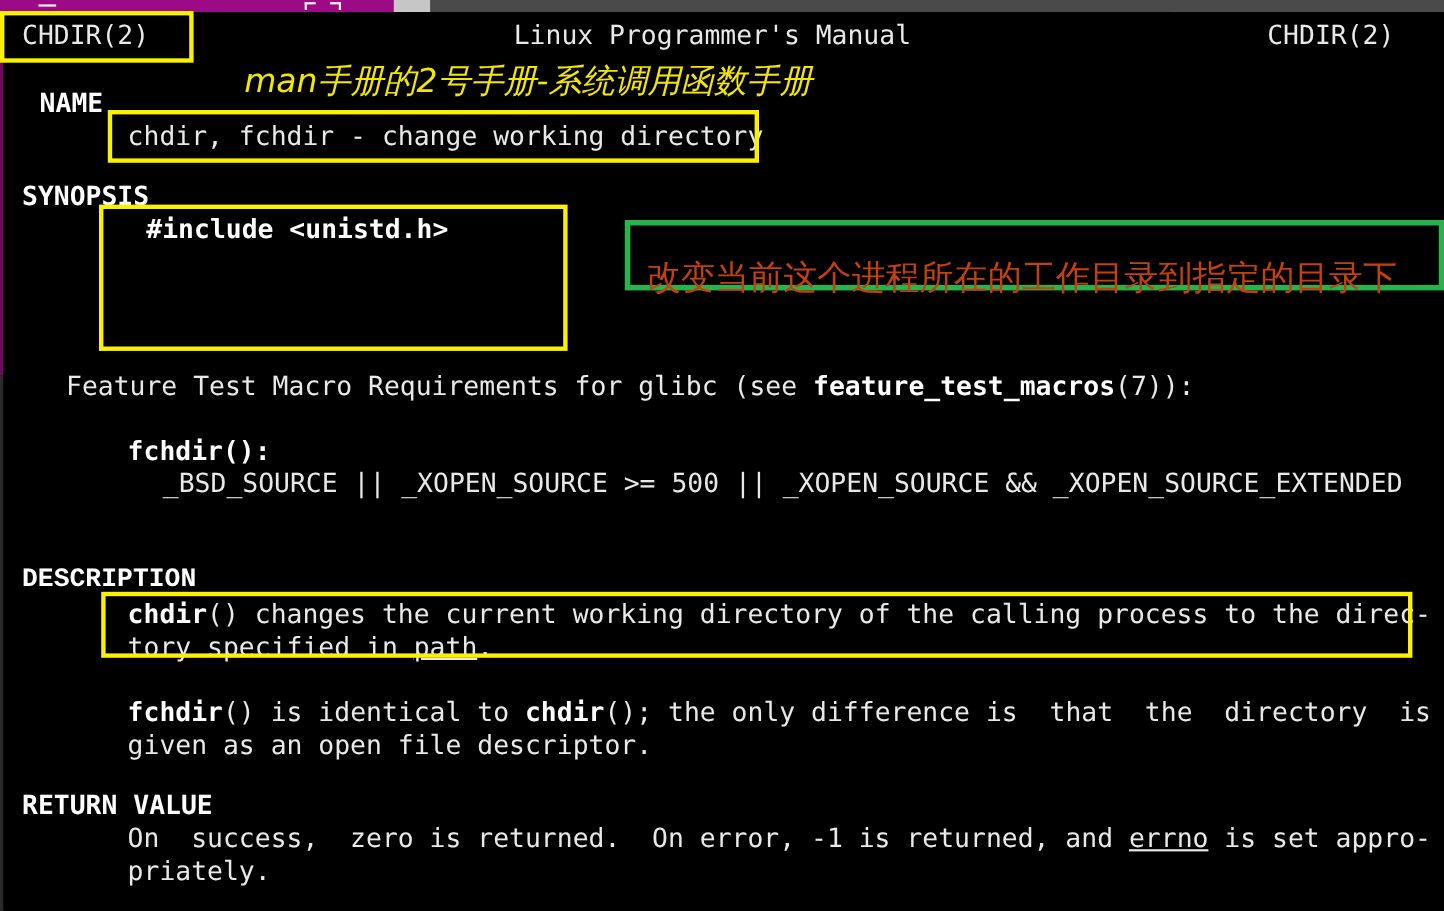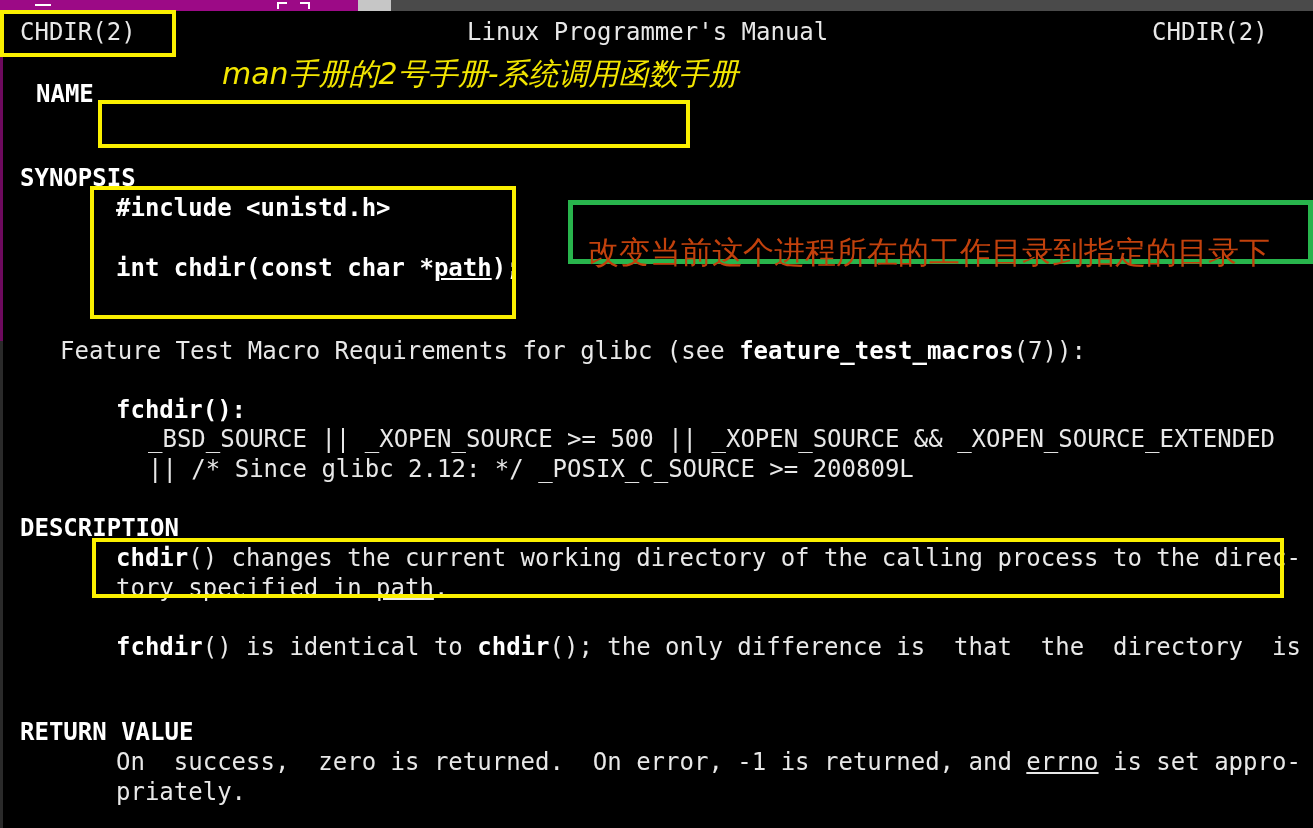--- a/index.html
+++ b/index.html
@@ -125,6 +125,7 @@
 
   
   <div class="line hd" style="top:68px; left:24px;">NAME</div>
+  <div class="line" style="top:98px; left:104px;">chdir, fchdir - change working directory</div>
 
   
   <div class="line hd" style="top:152px; left:8px;">SYNOPSIS</div>

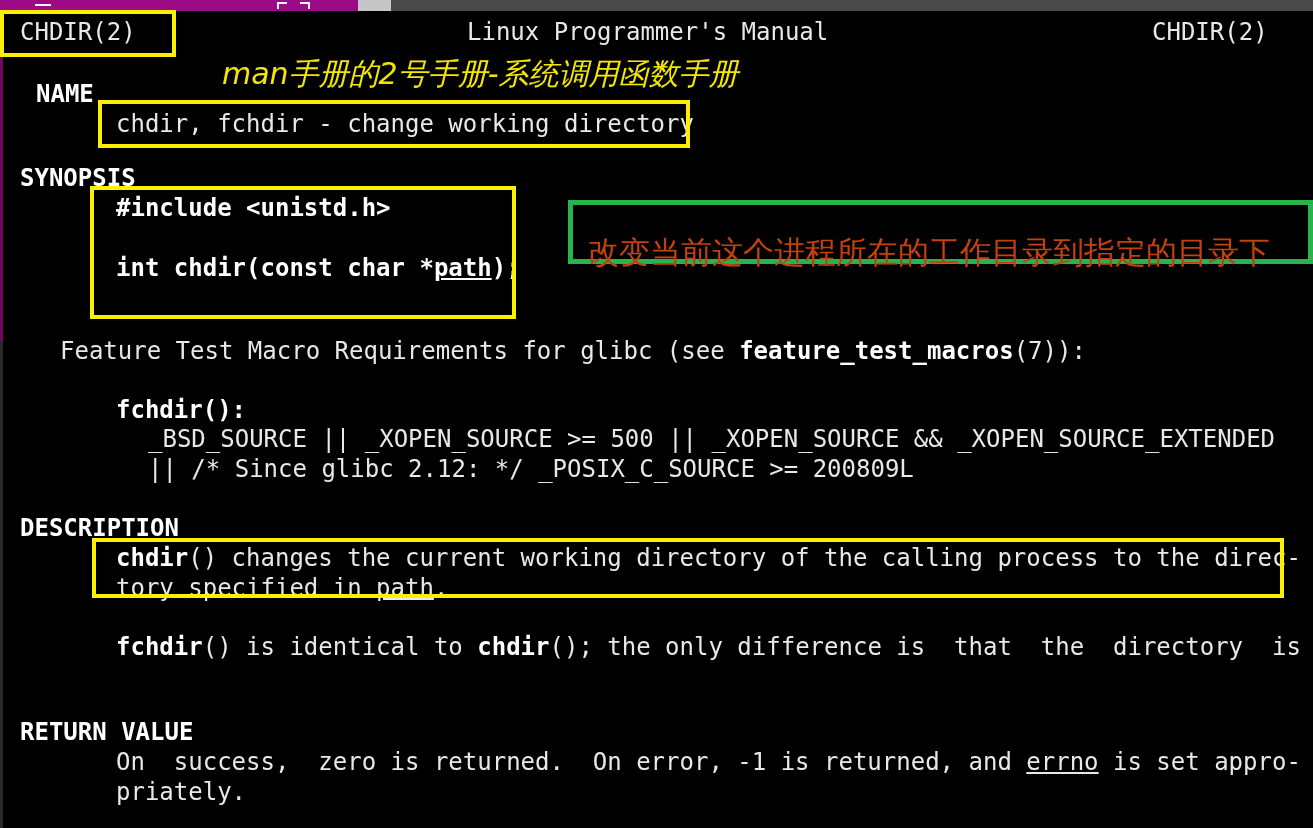--- a/index.html
+++ b/index.html
@@ -129,7 +129,7 @@
 
   
   <div class="line hd" style="top:152px; left:8px;">SYNOPSIS</div>
-  <div class="line b" style="top:182px; left:104px;">#include &lt;unistd.h&gt;</div>
+  <div class="line b" style="top:182px; left:121px;">#include &lt;unistd.h&gt;</div>
   <div class="line" style="top:242px; left:104px;"><span class="b">int chdir(const char *</span><span class="b u">path</span><span class="b">);</span></div>
 
   

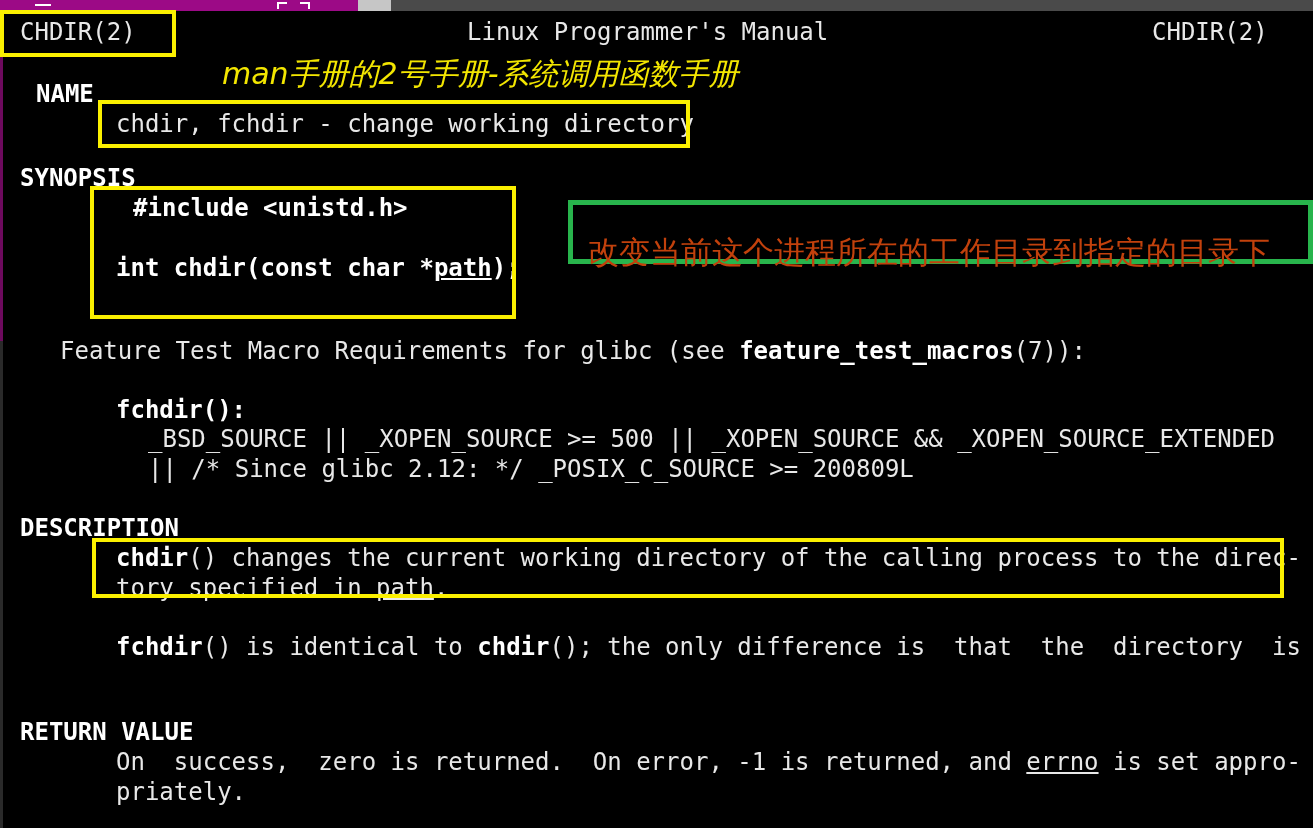--- a/index.html
+++ b/index.html
@@ -130,7 +130,6 @@
   
   <div class="line hd" style="top:152px; left:8px;">SYNOPSIS</div>
   <div class="line b" style="top:182px; left:121px;">#include &lt;unistd.h&gt;</div>
-  <div class="line" style="top:242px; left:104px;"><span class="b">int chdir(const char *</span><span class="b u">path</span><span class="b">);</span></div>
 
   
   <div class="line" style="top:325px; left:48px;"><span>Feature Test Macro Requirements for glibc (see </span><span class="b">feature_test_macros</span><span>(7)):</span></div>

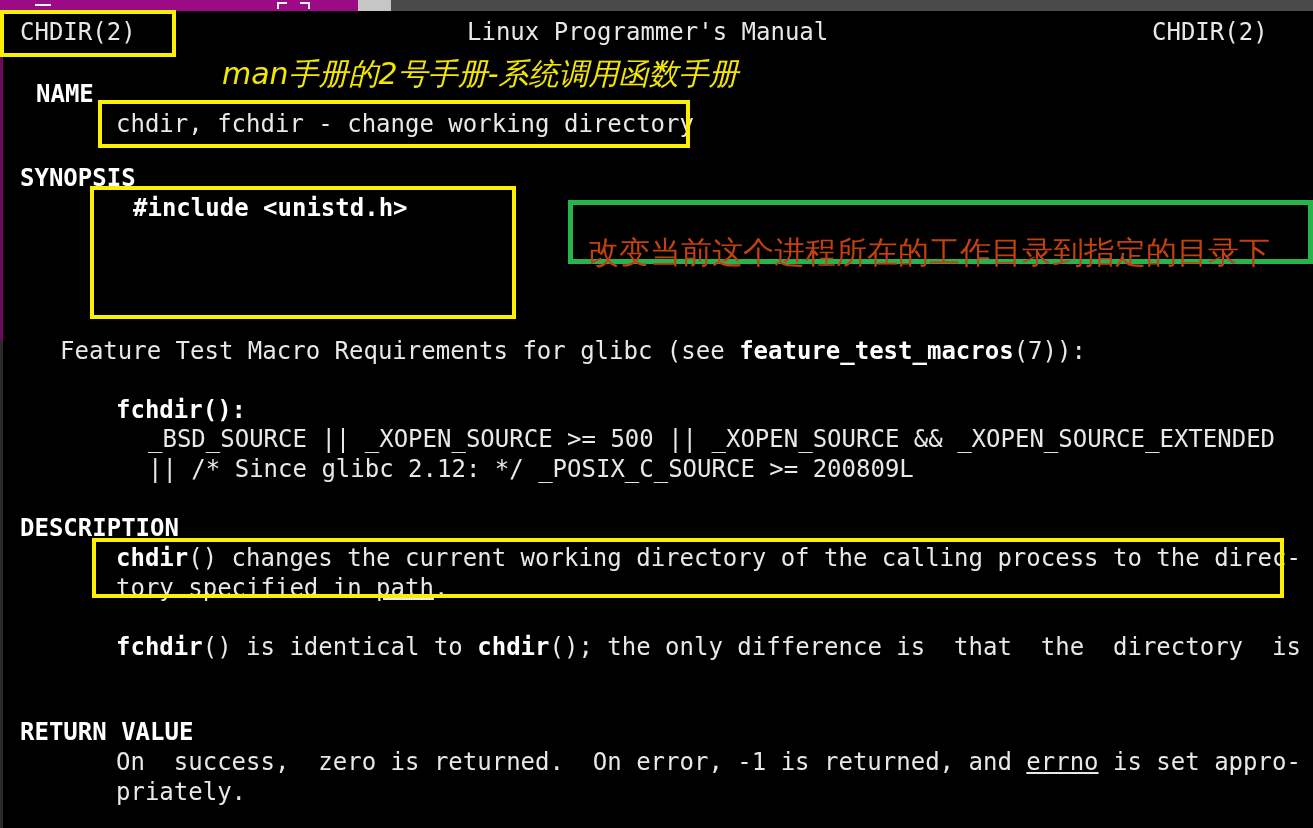--- a/index.html
+++ b/index.html
@@ -136,7 +136,6 @@
 
   <div class="line b" style="top:384px; left:104px;">fchdir():</div>
   <div class="line" style="top:413px; left:136px;">_BSD_SOURCE || _XOPEN_SOURCE &gt;= 500 || _XOPEN_SOURCE &amp;&amp; _XOPEN_SOURCE_EXTENDED</div>
-  <div class="line" style="top:443px; left:136px;">|| /* Since glibc 2.12: */ _POSIX_C_SOURCE &gt;= 200809L</div>
 
   
   <div class="line hd" style="top:502px; left:8px;">DESCRIPTION</div>

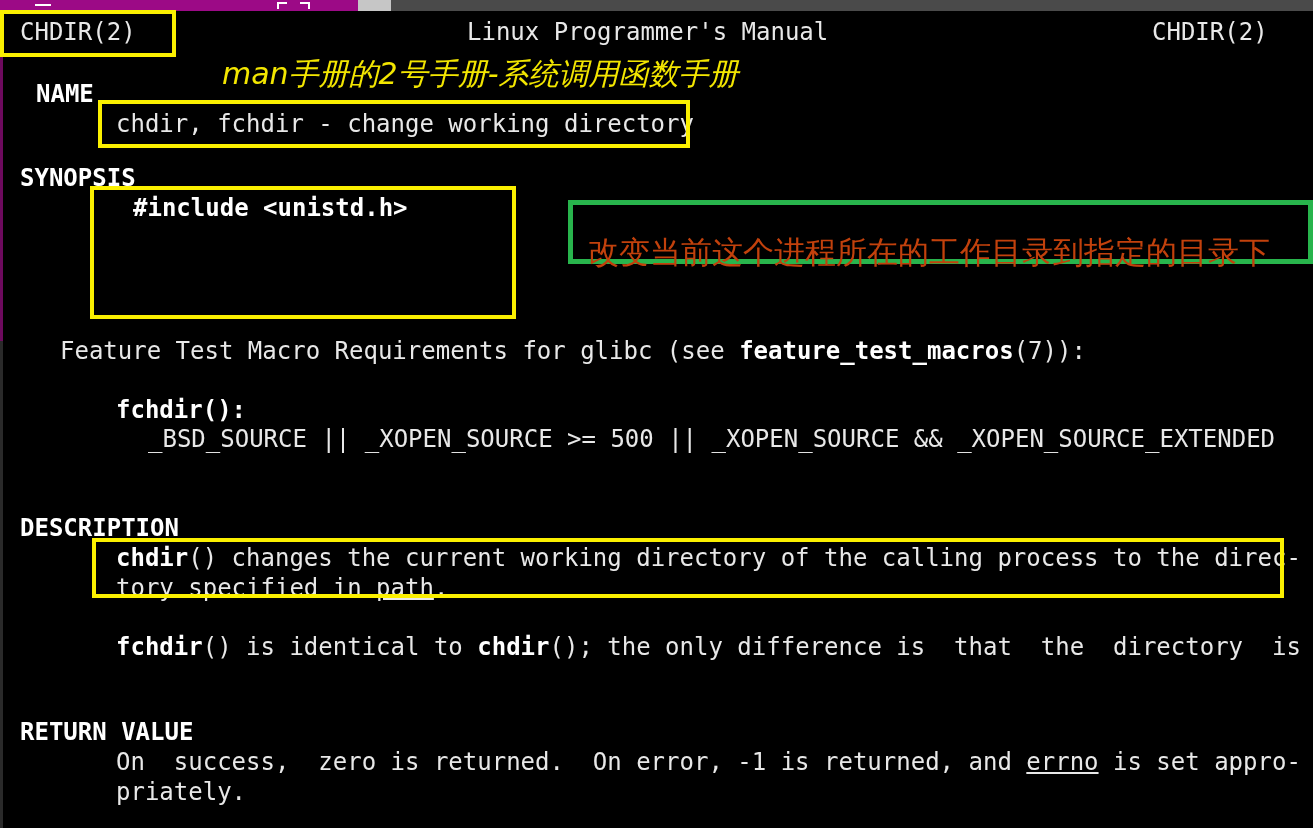--- a/index.html
+++ b/index.html
@@ -138,7 +138,7 @@
   <div class="line" style="top:413px; left:136px;">_BSD_SOURCE || _XOPEN_SOURCE &gt;= 500 || _XOPEN_SOURCE &amp;&amp; _XOPEN_SOURCE_EXTENDED</div>
 
   
-  <div class="line hd" style="top:502px; left:8px;">DESCRIPTION</div>
+  <div class="line hd" style="top:502px; left:8px;font-family:Liberation Mono, monospace;">DESCRIPTION</div>
   <div class="line" style="top:532px; left:104px;"><span class="b">chdir</span><span>() changes the current working directory of the calling process to the direc-</span></div>
   <div class="line" style="top:562px; left:104px;"><span>tory specified in </span><span class="u">path</span><span>.</span></div>
 

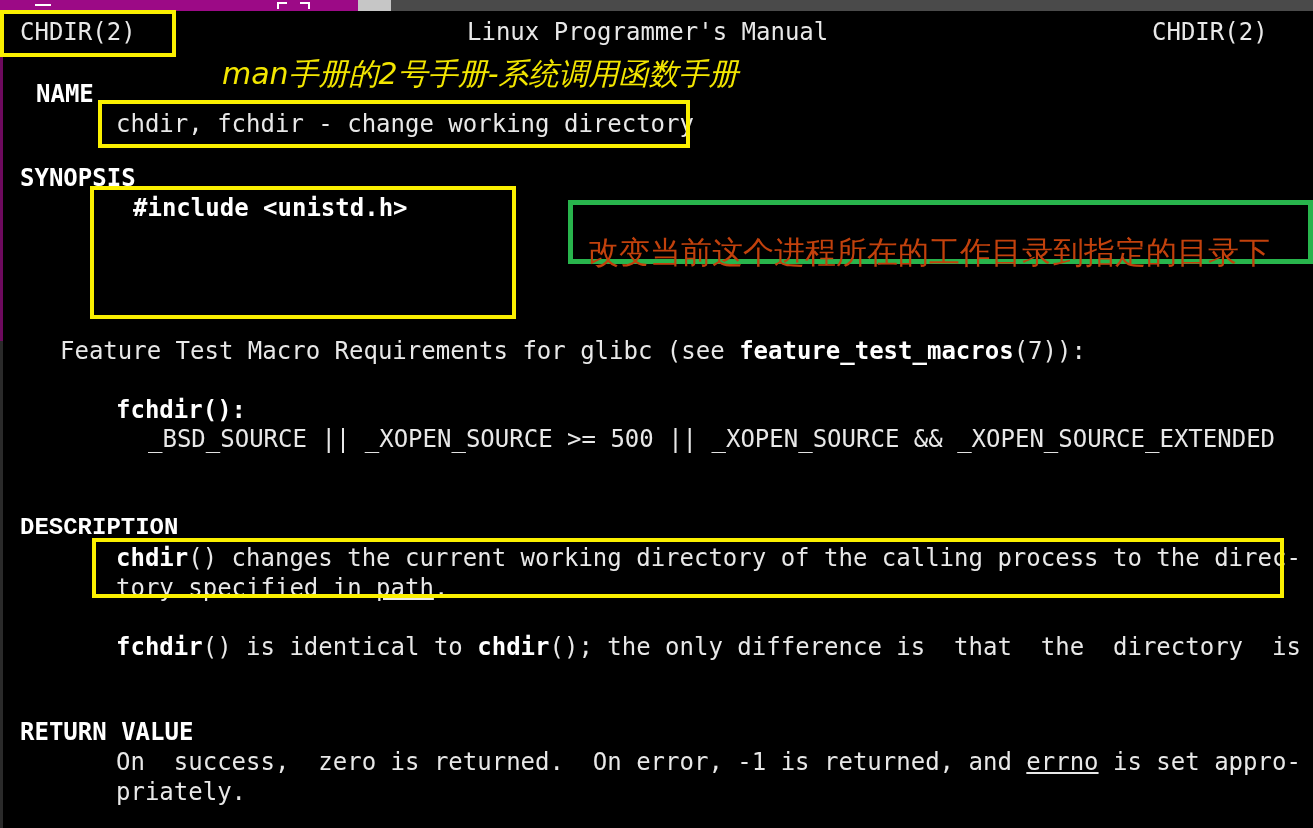--- a/index.html
+++ b/index.html
@@ -143,6 +143,7 @@
   <div class="line" style="top:562px; left:104px;"><span>tory specified in </span><span class="u">path</span><span>.</span></div>
 
   <div class="line" style="top:621px; left:104px;"><span class="b">fchdir</span><span>() is identical to </span><span class="b">chdir</span><span>(); the only difference is  that  the  directory  is</span></div>
+  <div class="line" style="top:651px; left:104px;">given as an open file descriptor.</div>
 
   
   <div class="line hd" style="top:706px; left:8px;">RETURN VALUE</div>

